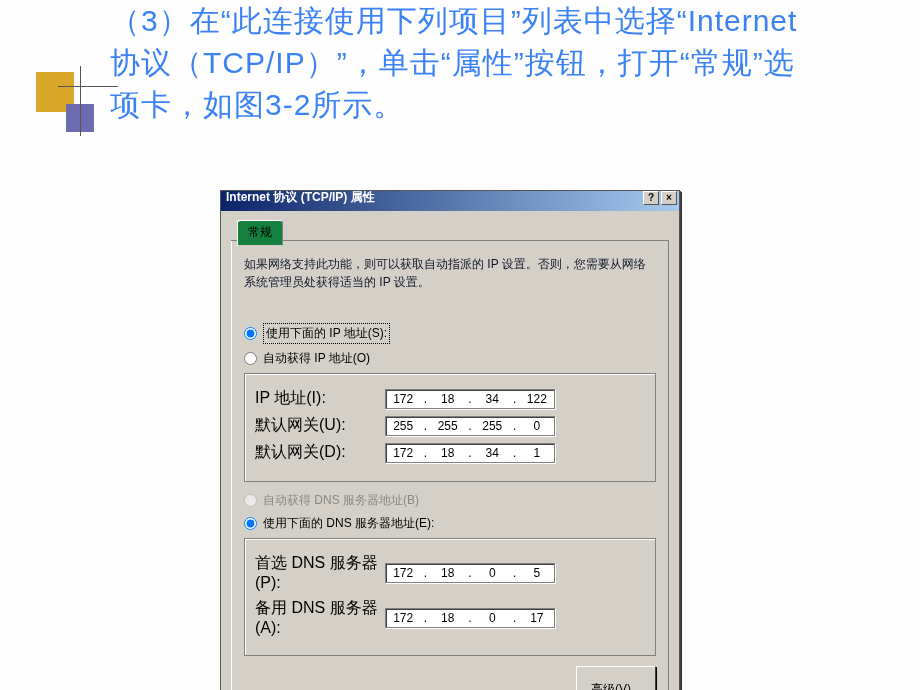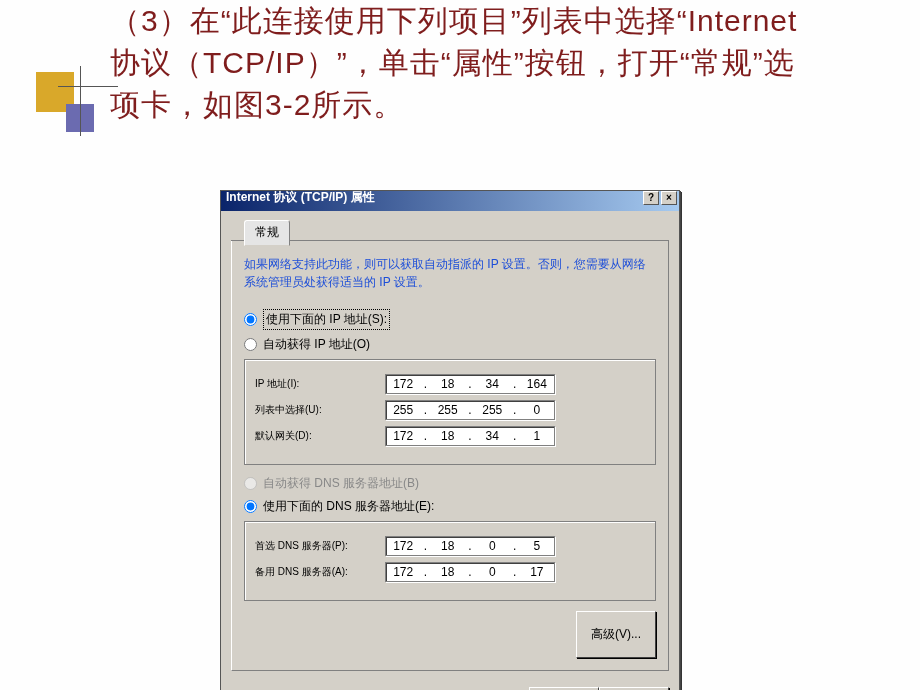--- a/index.html
+++ b/index.html
@@ -15,7 +15,7 @@
     }
     .slide-text {
       font-size: 30px;
-      color: #7f1d1d;
+      color: #3b82f6;
       padding: 0 110px 0 110px;
       line-height: 1.4;
       letter-spacing: 1px;

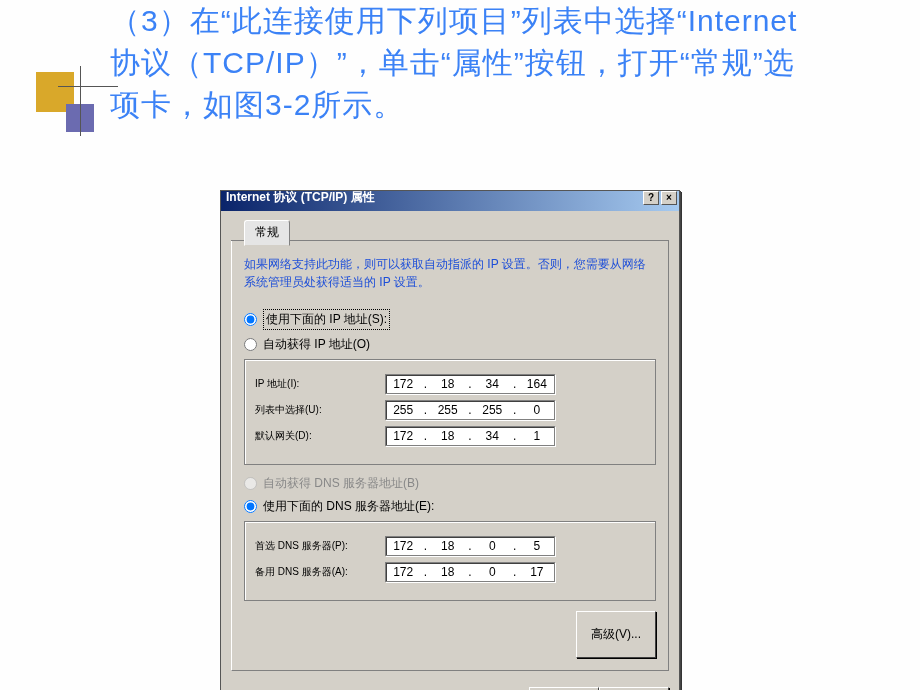--- a/index.html
+++ b/index.html
@@ -82,8 +82,8 @@
     .tab {
       position: absolute;
       top: 1px;
-      left: 13px;
-      background: #e5e5e5;
+      left: 6px;
+      background: #15803d;
       border: 1px solid #fff;
       border-right-color: #808080;
       border-bottom: 1px solid #d4d0c8;

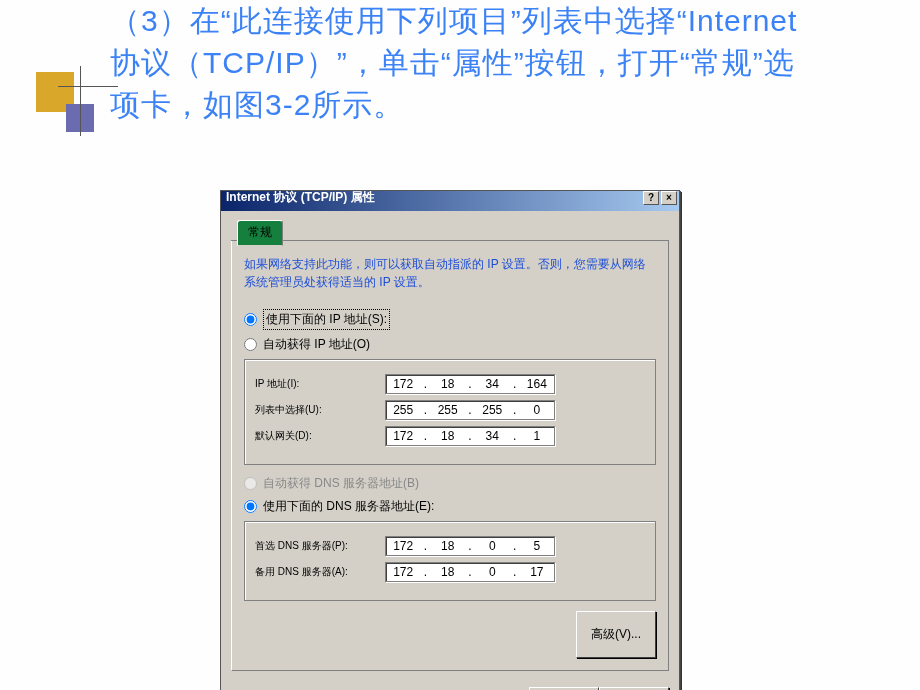--- a/index.html
+++ b/index.html
@@ -101,8 +101,8 @@
     }
     .info-text {
       font-size: 12px;
-      color: #1d4ed8;
-      margin: 4px 0 18px 0;
+      color: #0f172a;
+      margin: 4px 0 32px 0;
       line-height: 1.5;
     }
     .group {

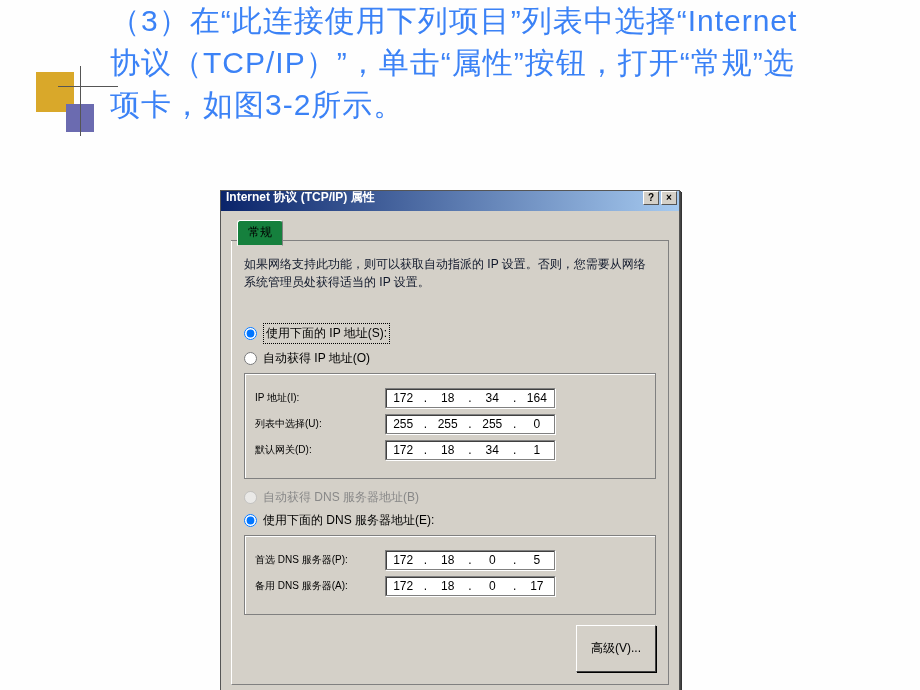--- a/index.html
+++ b/index.html
@@ -131,7 +131,7 @@
     }
     .field-row .flabel {
       width: 130px;
-      font-size: 10px;
+      font-size: 16px;
     }
     .ip-input {
       display: flex;

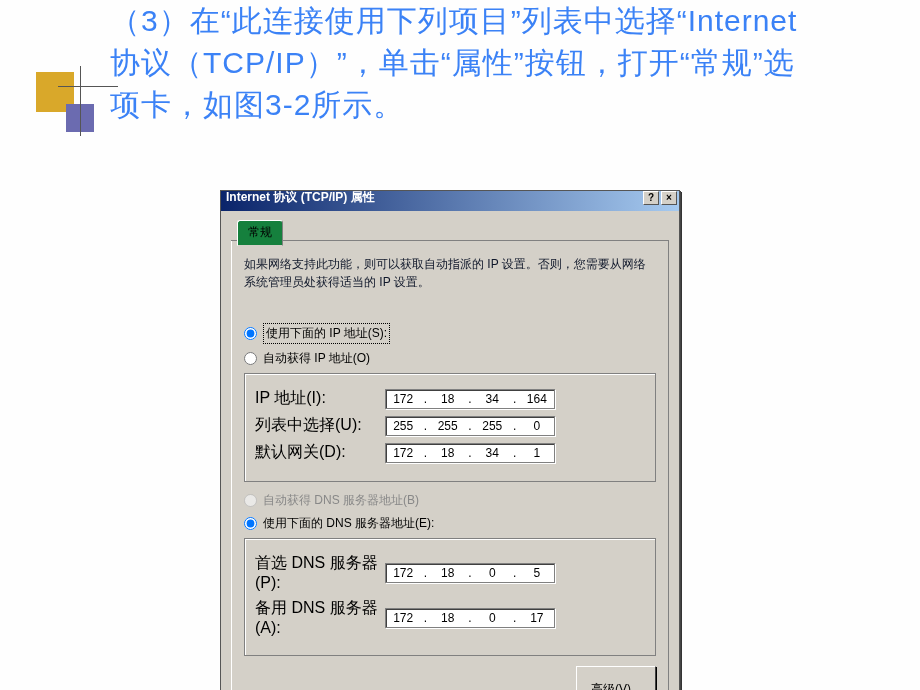--- a/index.html
+++ b/index.html
@@ -220,7 +220,7 @@
               <span class="dot">.</span>
             <span class="oct">34</span>
               <span class="dot">.</span>
-            <span class="oct">164</span>
+            <span class="oct">122</span>
           </span>
         </div>
         <div class="field-row">

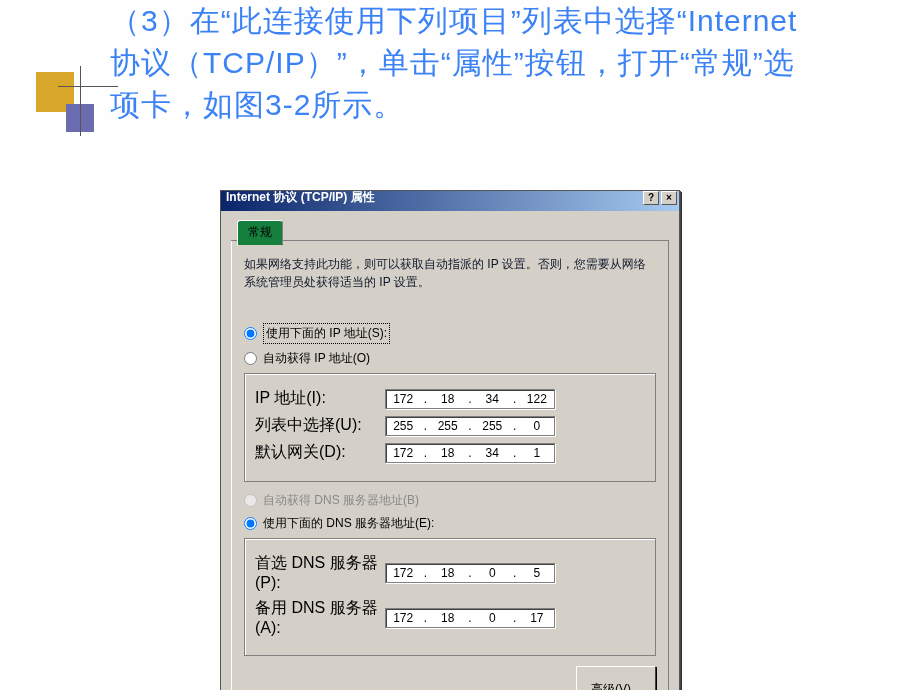--- a/index.html
+++ b/index.html
@@ -224,7 +224,7 @@
           </span>
         </div>
         <div class="field-row">
-          <span class="flabel">列表中选择(U):</span>
+          <span class="flabel">默认网关(U):</span>
           <span class="ip-input">
             <span class="oct">255</span>
               <span class="dot">.</span>

